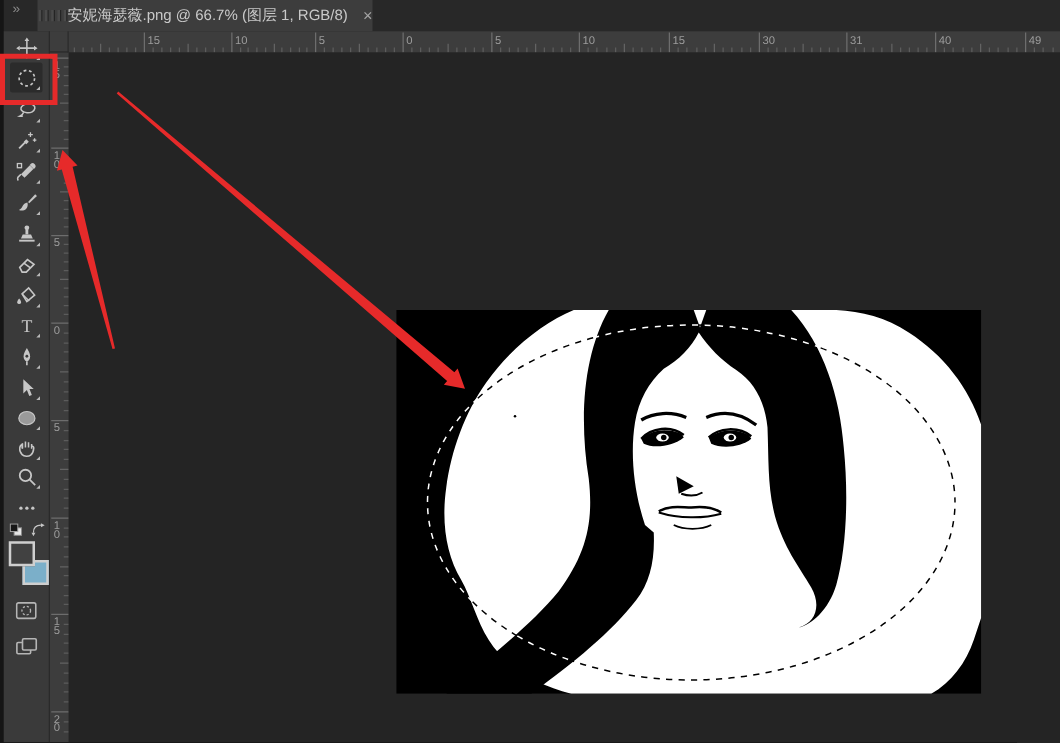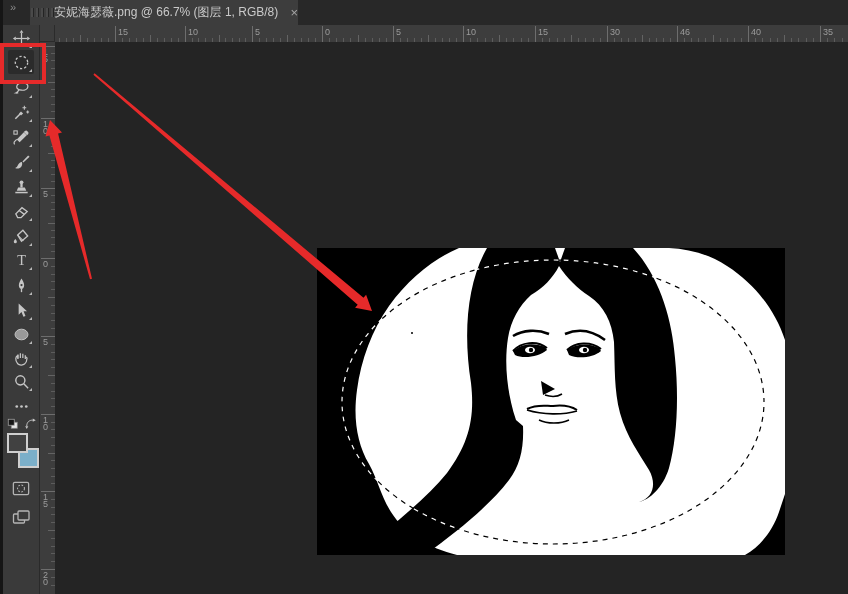--- a/index.html
+++ b/index.html
@@ -294,7 +294,7 @@
       <div class="htick minor" style="left: 623px;"></div>
       <div class="htick minor" style="left: 630px;"></div>
       <div class="htick major" style="left: 637px;"></div>
-      <div class="hlab" style="left: 640px;">46</div>
+      <div class="hlab" style="left: 640px;">31</div>
       <div class="htick minor" style="left: 644.1px;"></div>
       <div class="htick minor" style="left: 651.2px;"></div>
       <div class="htick minor" style="left: 658.3px;"></div>

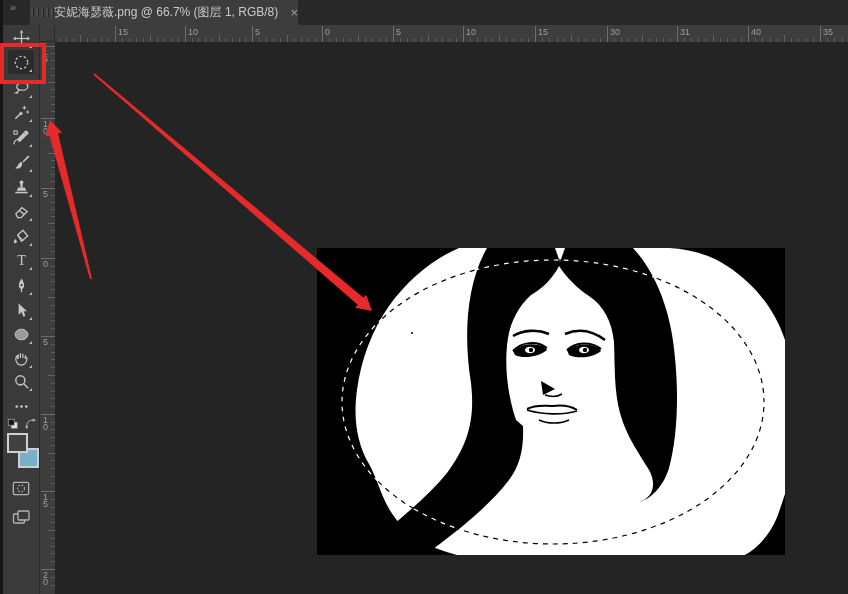--- a/index.html
+++ b/index.html
@@ -316,7 +316,7 @@
       <div class="htick minor" style="left: 765.6px;"></div>
       <div class="htick minor" style="left: 772.8px;"></div>
       <div class="htick major" style="left: 780px;"></div>
-      <div class="hlab" style="left: 783px;">35</div>
+      <div class="hlab" style="left: 783px;">49</div>
       <div class="htick minor" style="left: 787.2px;"></div>
       <div class="htick minor" style="left: 794.4px;"></div>
       <div class="htick minor" style="left: 801.6px;"></div>

